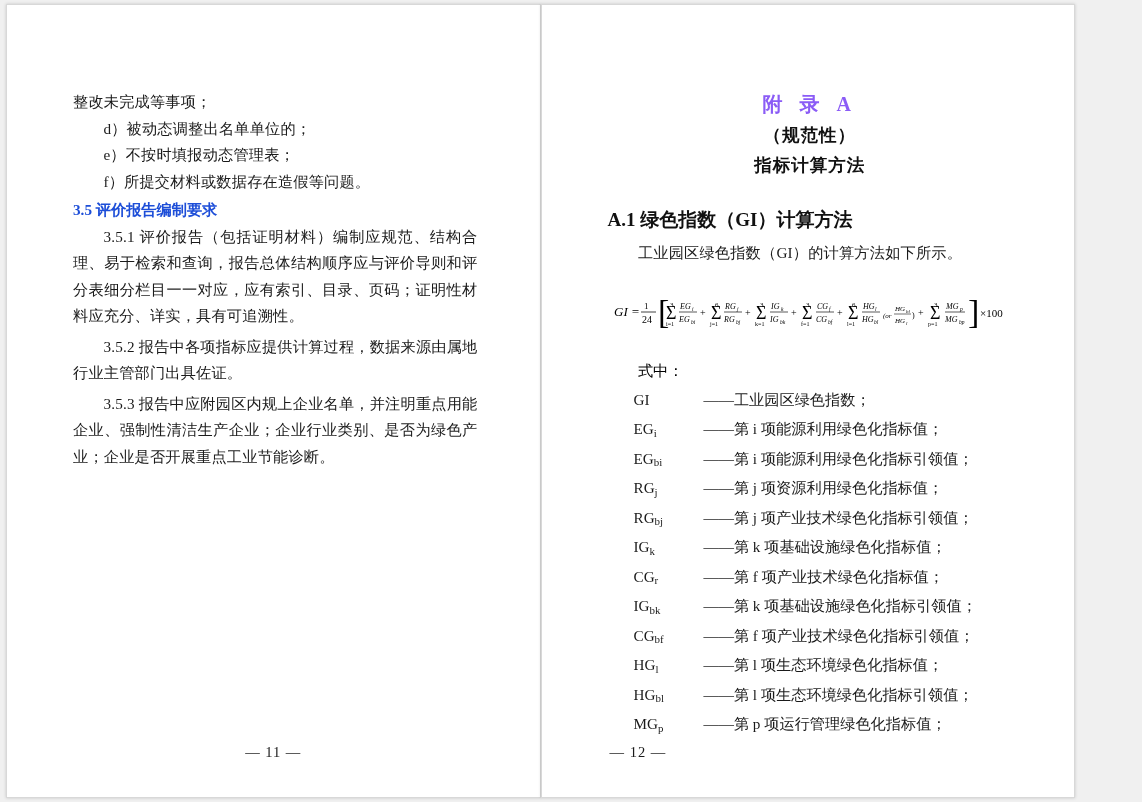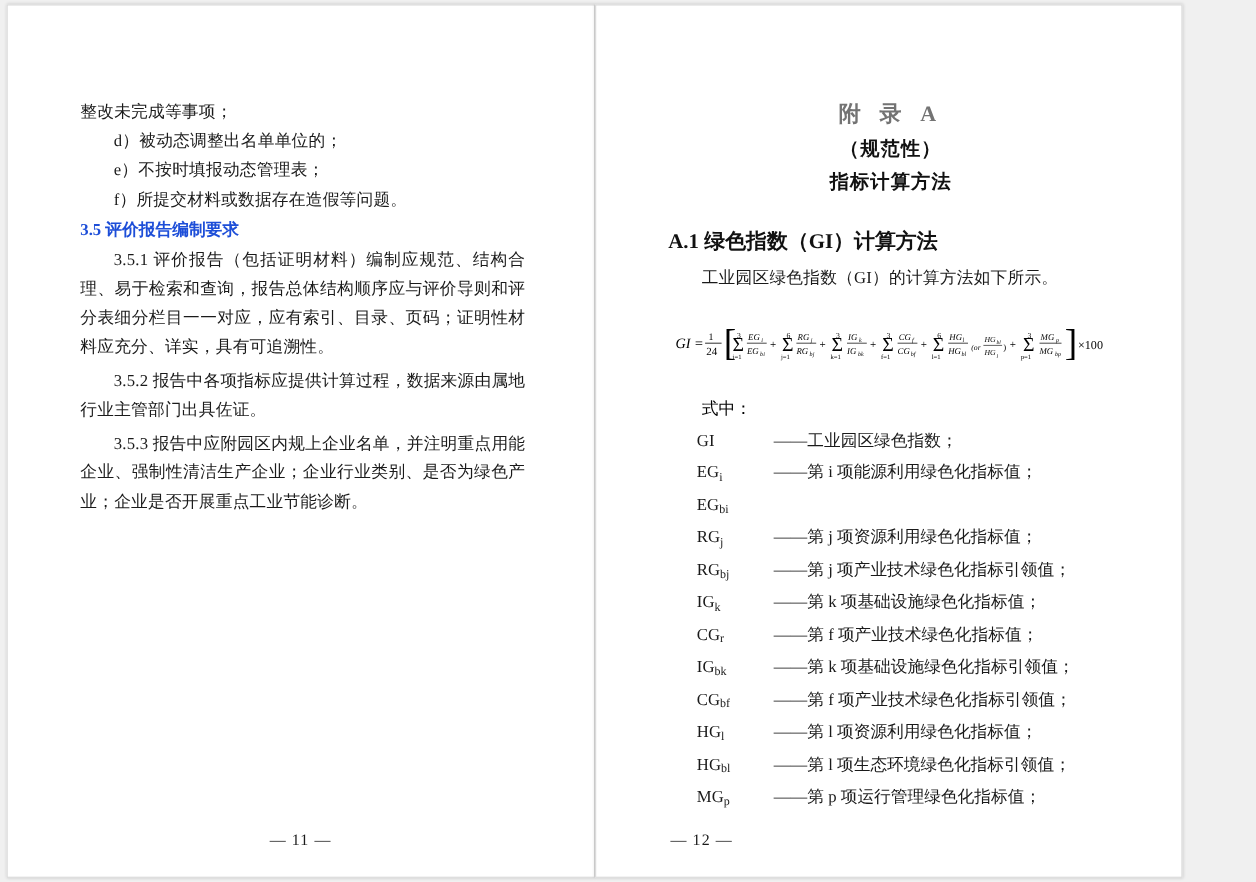--- a/index.html
+++ b/index.html
@@ -74,7 +74,7 @@
     font-weight: bold;
     font-size: 20px;
     line-height: 31px;
-    color: #737373;
+    color: #8b5cf6;
     letter-spacing: 2px;
   }
   .appendix-title .ln1 { letter-spacing: 6px; }

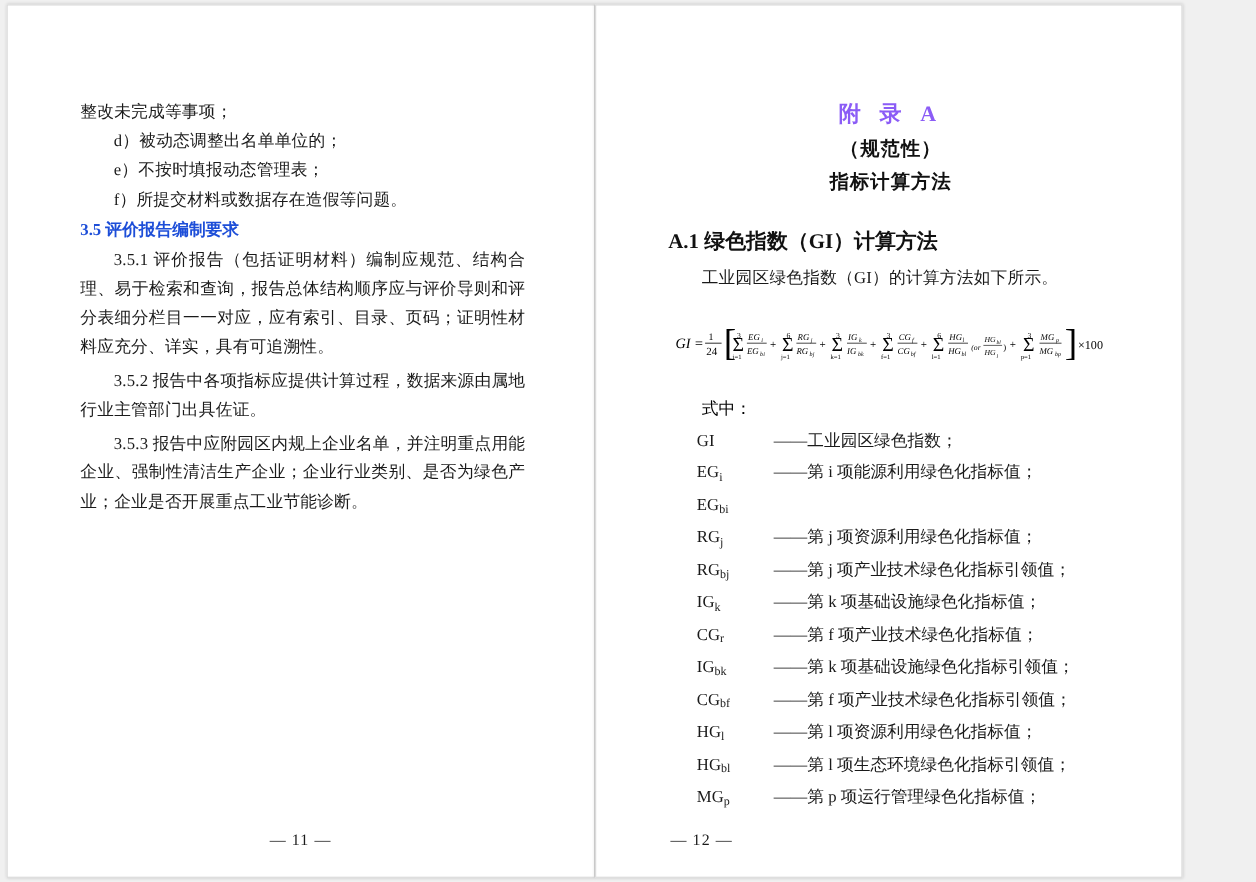--- a/index.html
+++ b/index.html
@@ -255,6 +255,7 @@
         </div>
         <div class="def-row">
           <span class="def-sym"><span>EG</span><sub>bi</sub></span>
+          <span class="def-txt">——第 i 项能源利用绿色化指标引领值；</span>
         </div>
         <div class="def-row">
           <span class="def-sym"><span>RG</span><sub>j</sub></span>

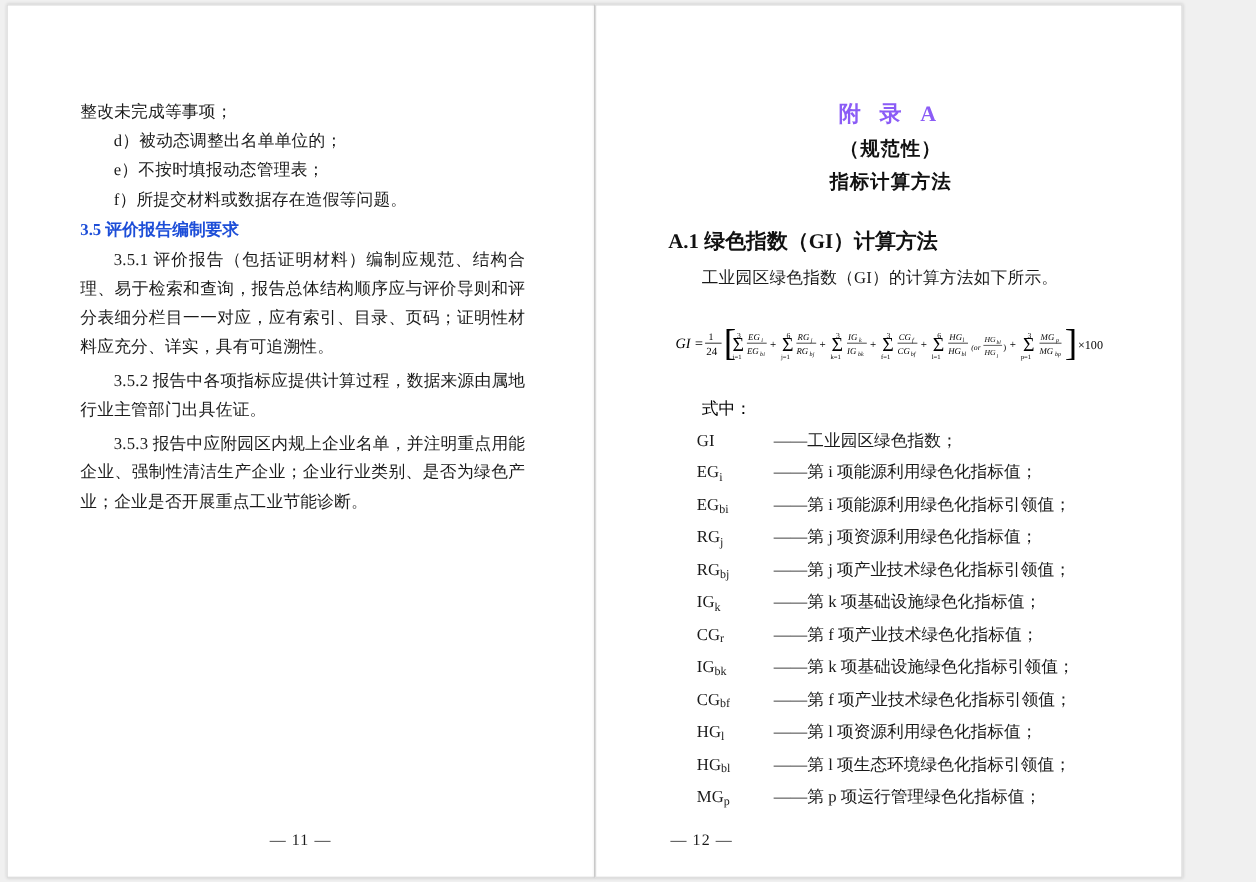--- a/index.html
+++ b/index.html
@@ -283,7 +283,7 @@
         </div>
         <div class="def-row">
           <span class="def-sym"><span>HG</span><sub>l</sub></span>
-          <span class="def-txt">——第 l 项资源利用绿色化指标值；</span>
+          <span class="def-txt">——第 l 项生态环境绿色化指标值；</span>
         </div>
         <div class="def-row">
           <span class="def-sym"><span>HG</span><sub>bl</sub></span>

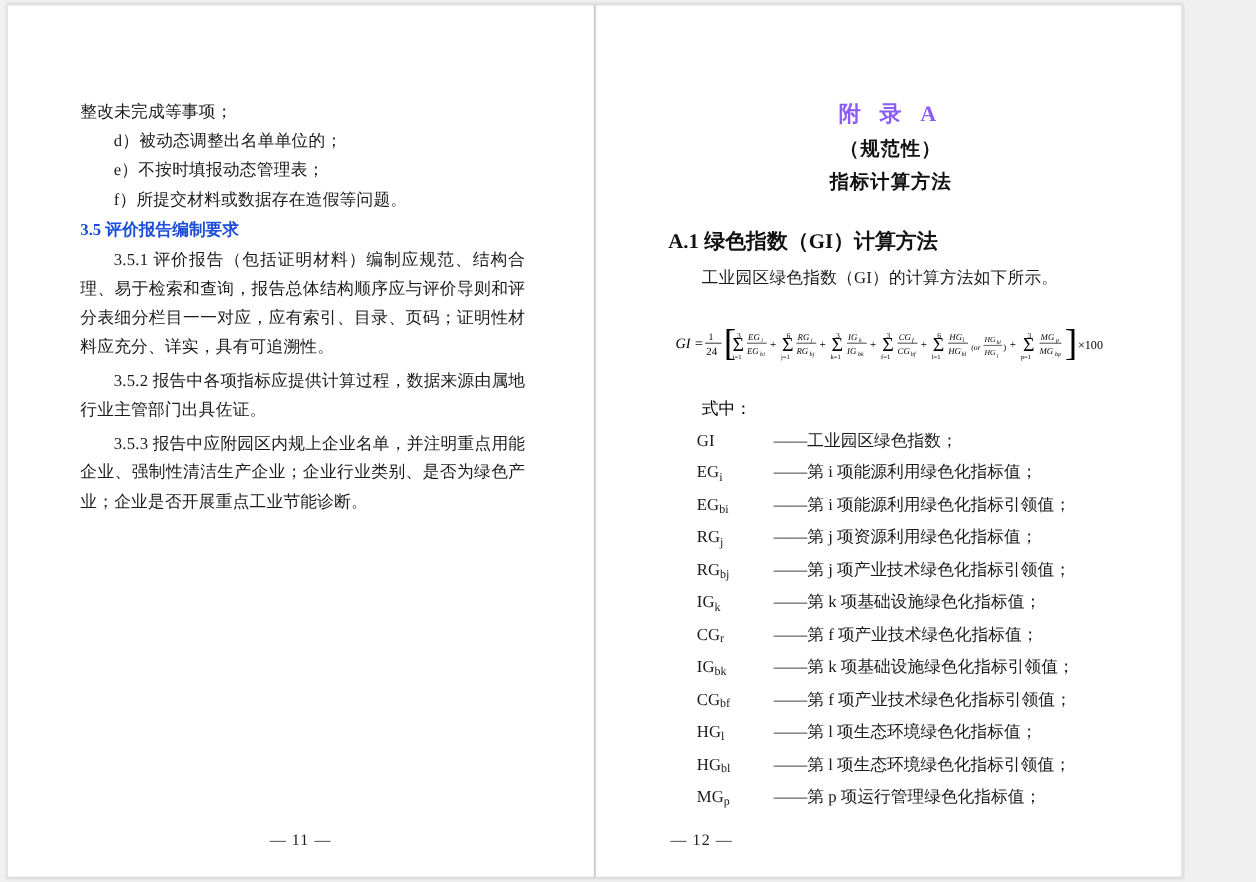--- a/index.html
+++ b/index.html
@@ -57,7 +57,7 @@
   .gap-sm { height: 4px; }
   .page-number {
     position: absolute;
-    bottom: 24px;
+    bottom: 36px;
     width: 100%;
     text-align: center;
     font-size: 14.5px;

